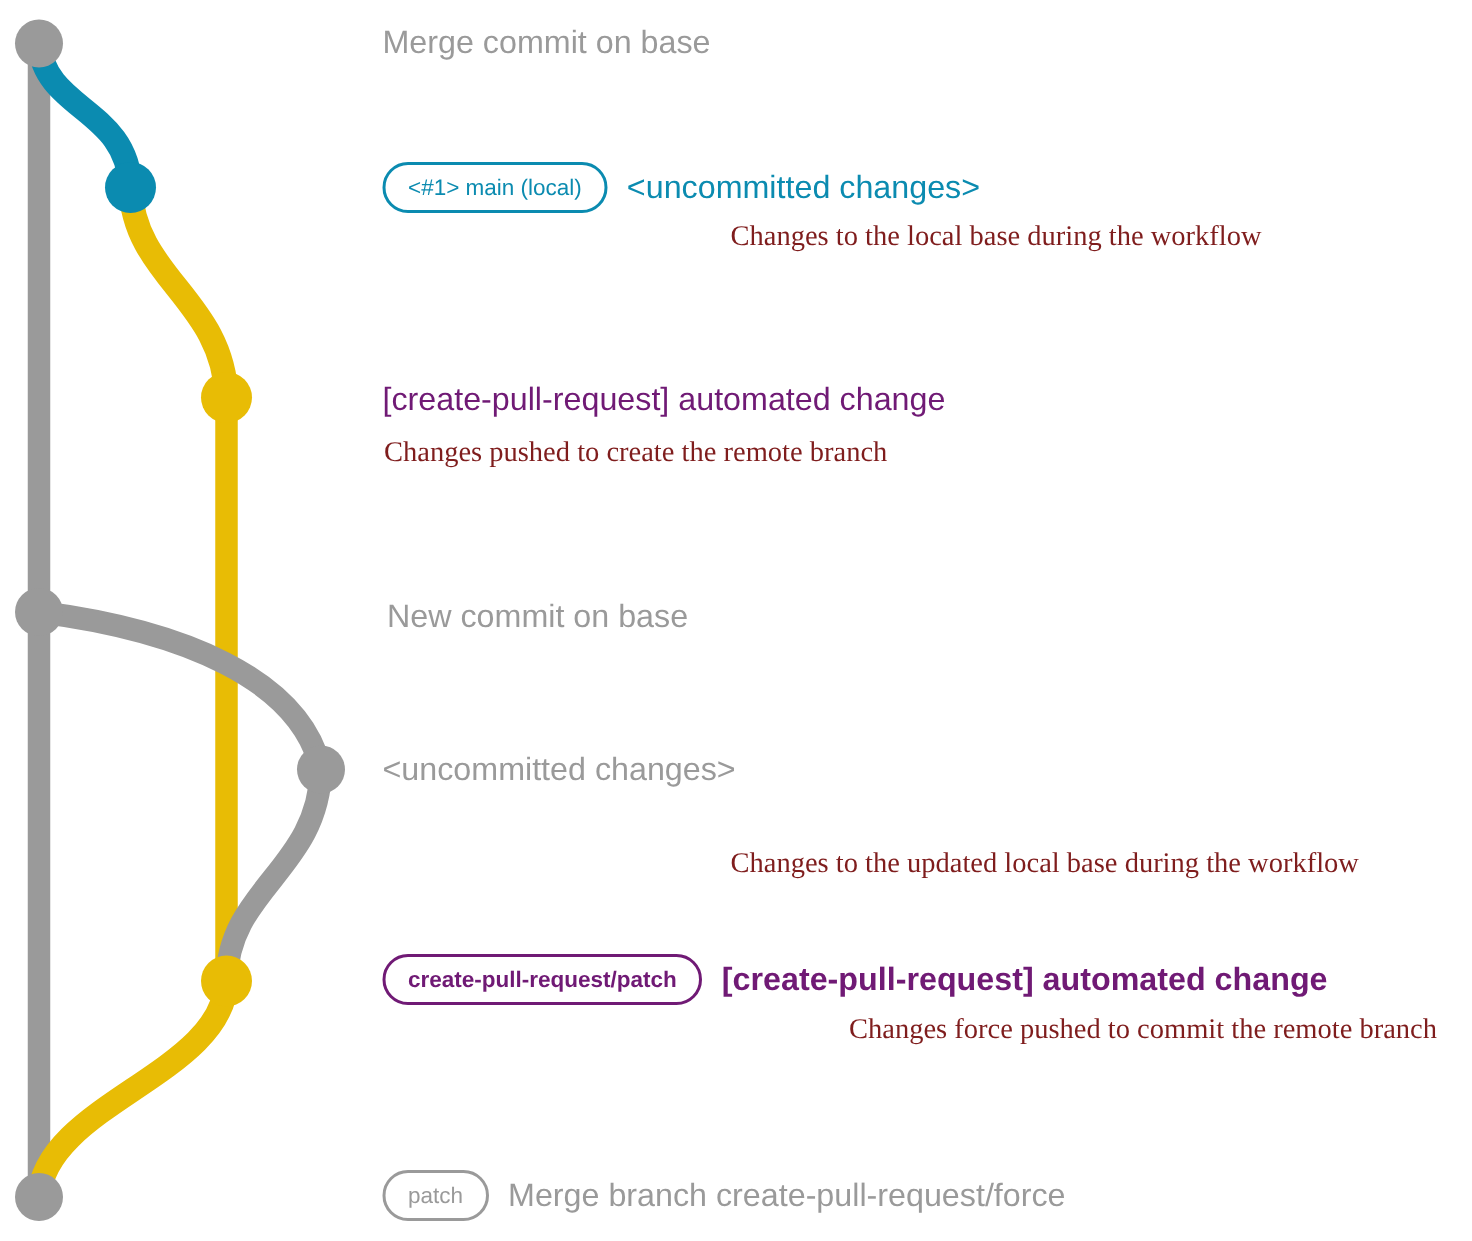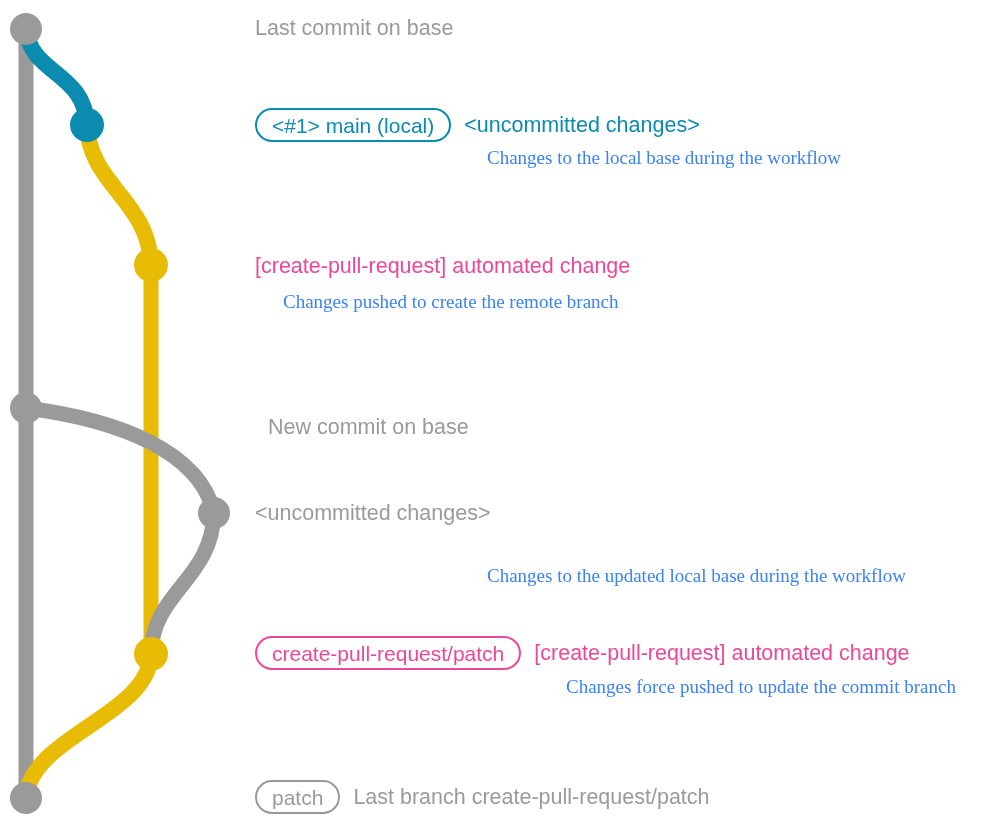--- a/index.html
+++ b/index.html
@@ -90,7 +90,7 @@
 </svg>
 
 <div class="row" style="left:255px; top:11px;">
-  <span class="headline c-gray">Last commit on base</span>
+  <span class="headline c-gray">Merge commit on base</span>
 </div>
 
 <div class="row" style="left:255px; top:108px;">

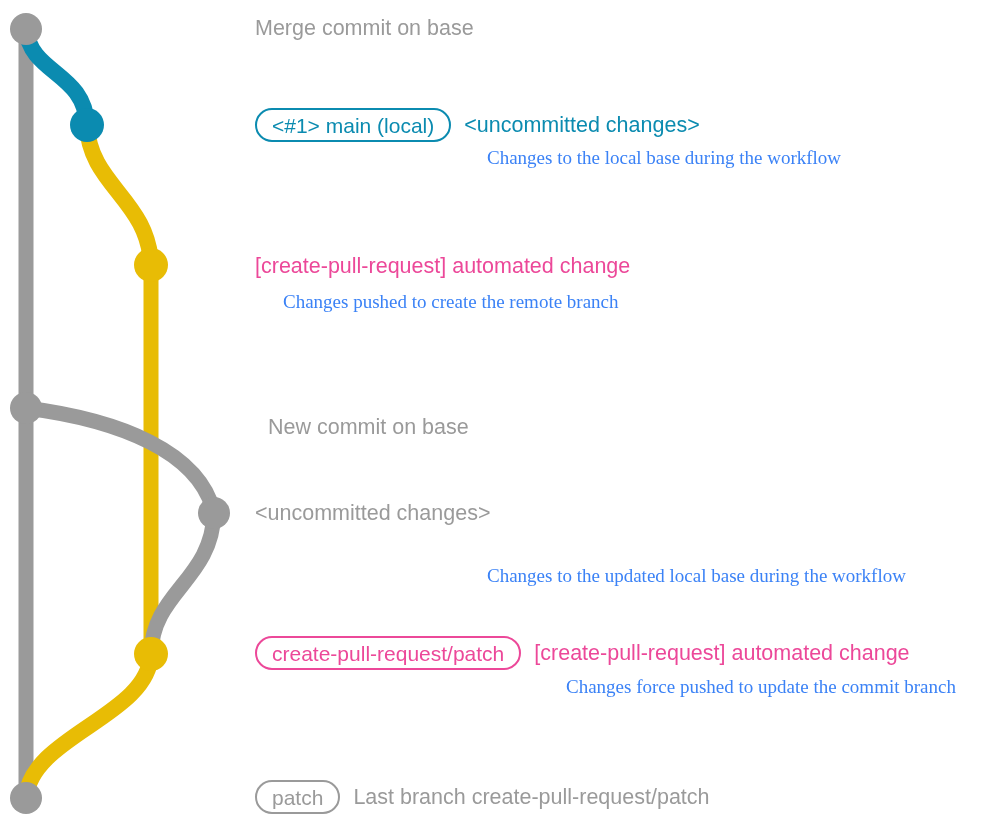--- a/index.html
+++ b/index.html
@@ -37,7 +37,7 @@
     padding: 0 15px;
     border: 2px solid currentColor;
     border-radius: 17px;
-    font-size: 21px;
+    font-size: 15px;
     line-height: 1;
     white-space: nowrap;
   }

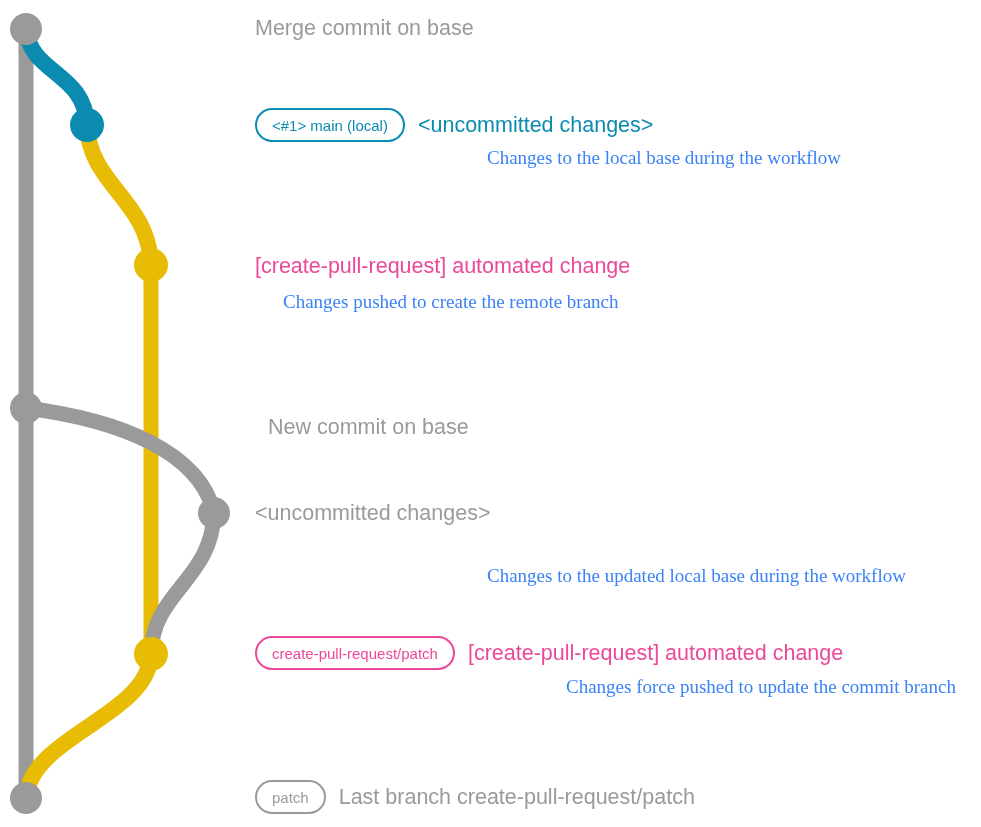--- a/index.html
+++ b/index.html
@@ -55,7 +55,7 @@
     font-family: "Liberation Serif", serif;
     font-size: 19px;
     line-height: 1;
-    color: #3b82f6;
+    color: #7f1d1d;
     white-space: nowrap;
   }
   .c-blue   { color: #0b8bb0; }

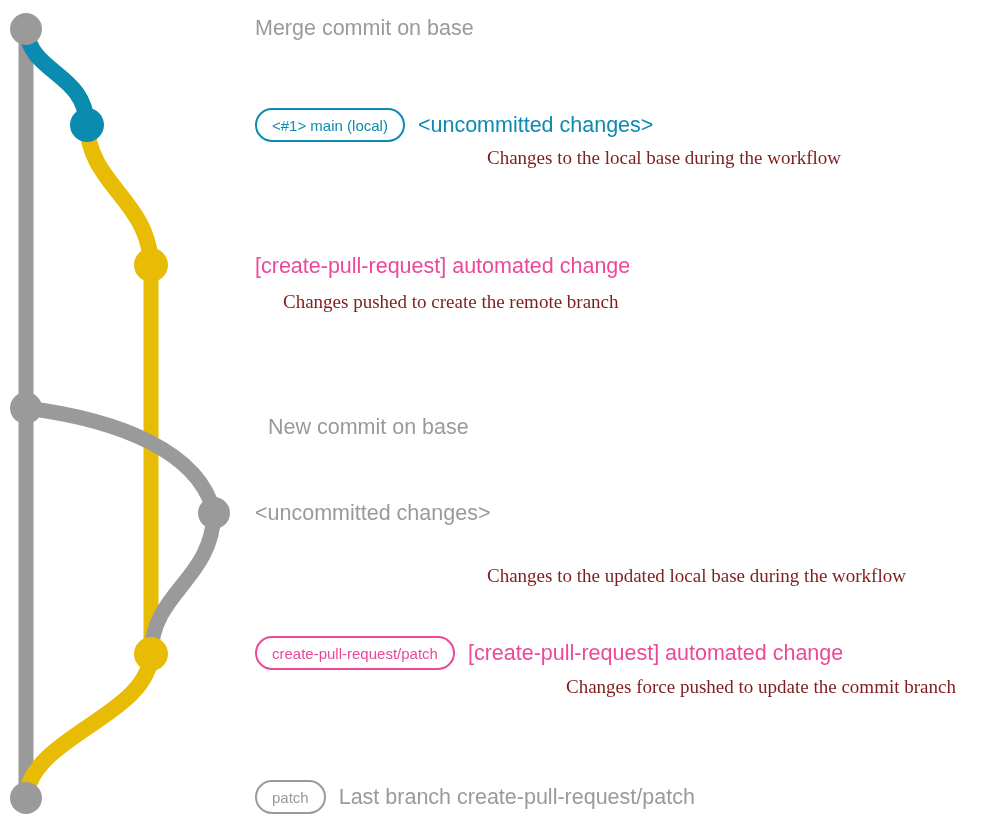--- a/index.html
+++ b/index.html
@@ -59,7 +59,7 @@
     white-space: nowrap;
   }
   .c-blue   { color: #0b8bb0; }
-  .c-yellow { color: #ec4899; }
+  .c-yellow { color: #701a75; }
   .c-gray   { color: #9a9a9a; }
 </style>
 </head>

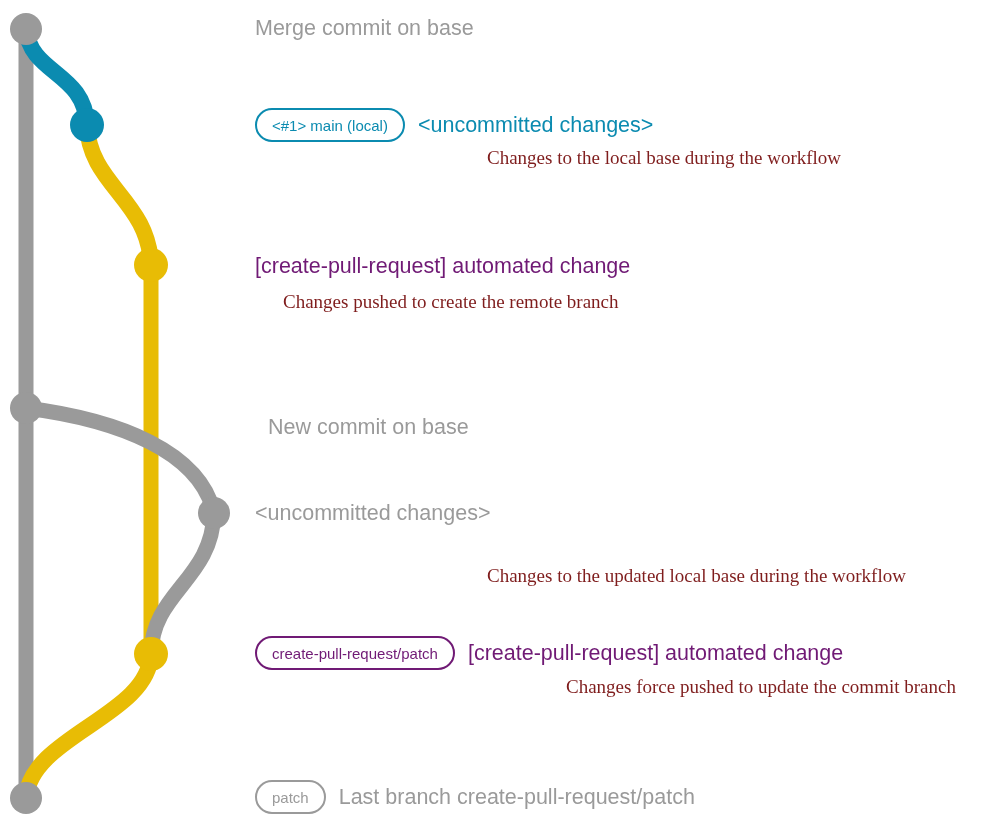--- a/index.html
+++ b/index.html
@@ -102,7 +102,7 @@
 <div class="row" style="left:255px; top:249px;">
   <span class="headline c-yellow">[create-pull-request] automated change</span>
 </div>
-<div class="subtext" style="left:283px; top:292px;">Changes pushed to create the remote branch</div>
+<div class="subtext" style="left:256px; top:292px;">Changes pushed to create the remote branch</div>
 
 <div class="row" style="left:268px; top:394px;margin-top:16px;">
   <span class="headline c-gray">New commit on base</span>

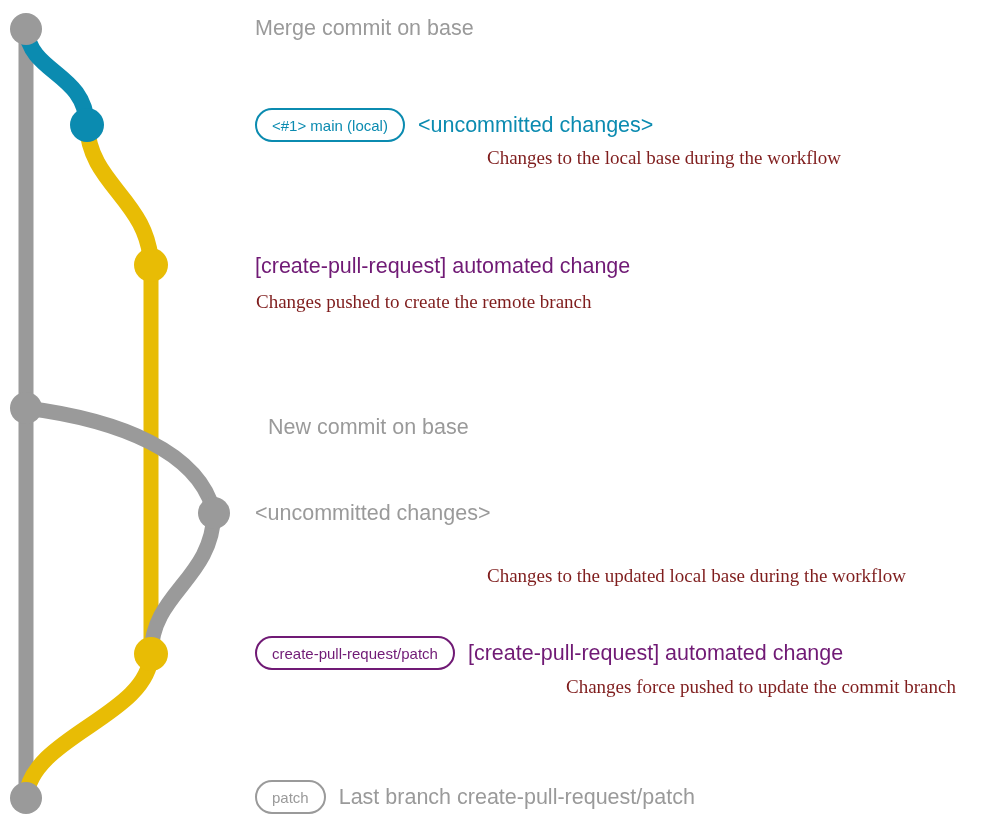--- a/index.html
+++ b/index.html
@@ -104,7 +104,7 @@
 </div>
 <div class="subtext" style="left:256px; top:292px;">Changes pushed to create the remote branch</div>
 
-<div class="row" style="left:268px; top:394px;margin-top:16px;">
+<div class="row" style="left:258px; top:394px;">
   <span class="headline c-gray">New commit on base</span>
 </div>
 

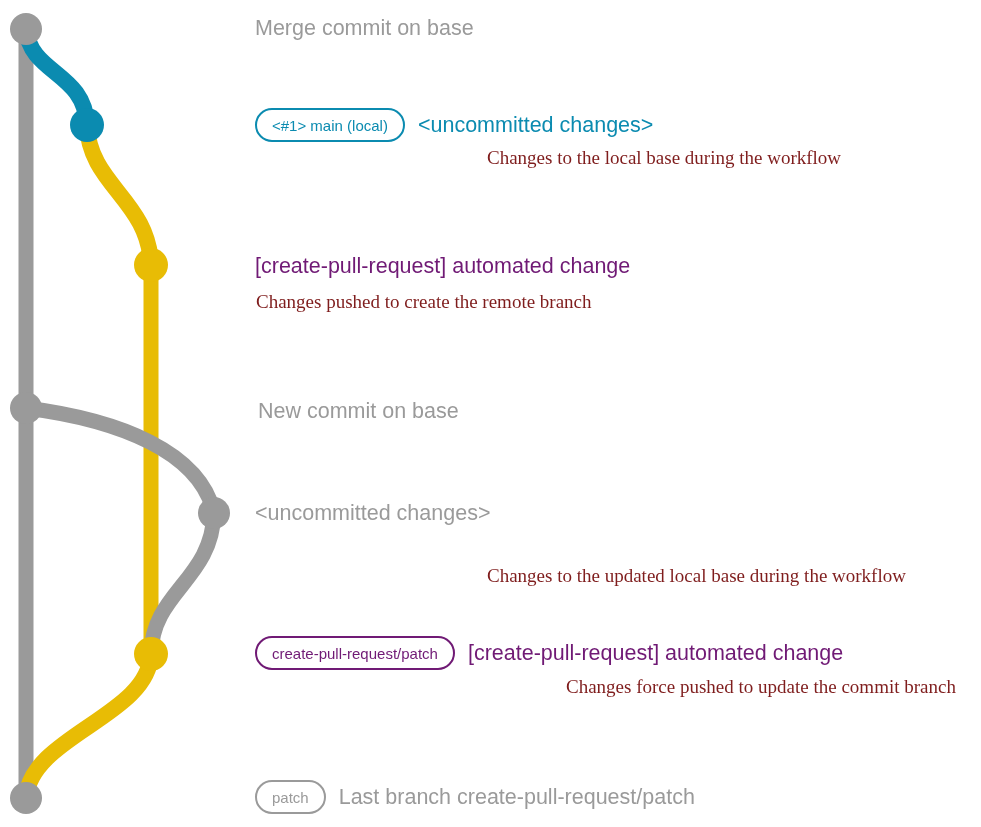--- a/index.html
+++ b/index.html
@@ -113,7 +113,7 @@
 </div>
 <div class="subtext" style="left:487px; top:536px;margin-top:30px;">Changes to the updated local base during the workflow</div>
 
-<div class="row" style="left:255px; top:636px;">
+<div class="row" style="left:255px; top:636px;font-weight:bold;">
   <span class="pill c-yellow">create-pull-request/patch</span>
   <span class="headline c-yellow">[create-pull-request] automated change</span>
 </div>

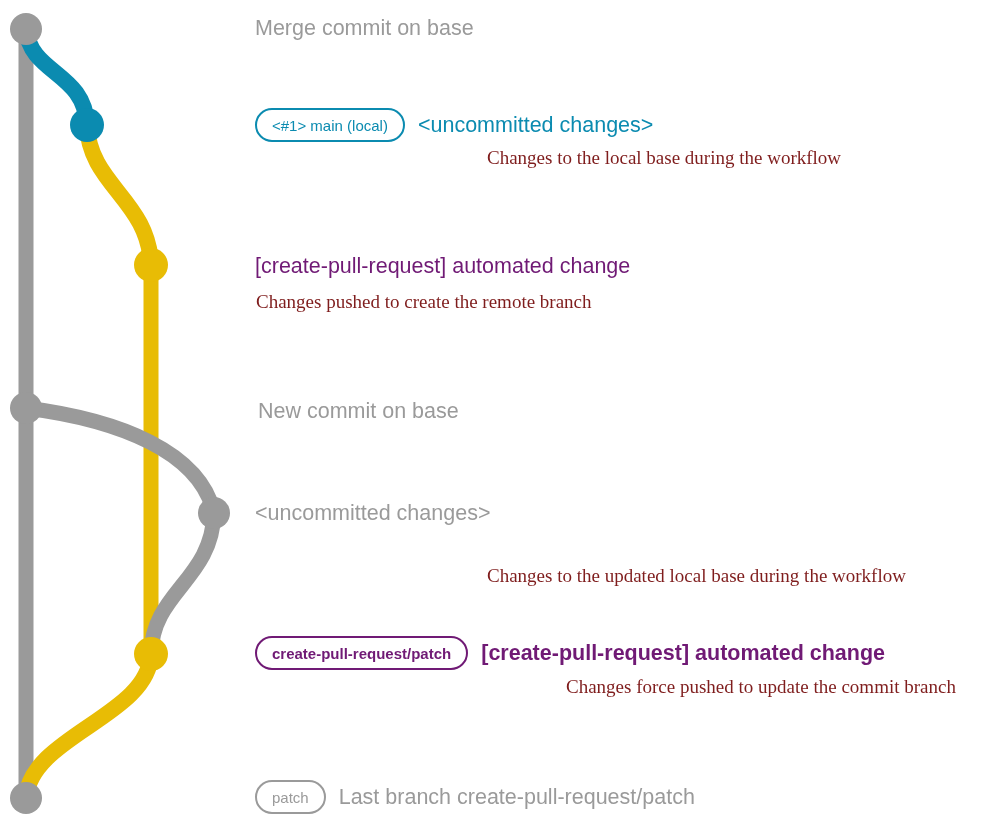--- a/index.html
+++ b/index.html
@@ -117,7 +117,7 @@
   <span class="pill c-yellow">create-pull-request/patch</span>
   <span class="headline c-yellow">[create-pull-request] automated change</span>
 </div>
-<div class="subtext" style="left:566px; top:677px;">Changes force pushed to update the commit branch</div>
+<div class="subtext" style="left:566px; top:677px;">Changes force pushed to commit the remote branch</div>
 
 <div class="row" style="left:255px; top:780px;">
   <span class="pill c-gray">patch</span>

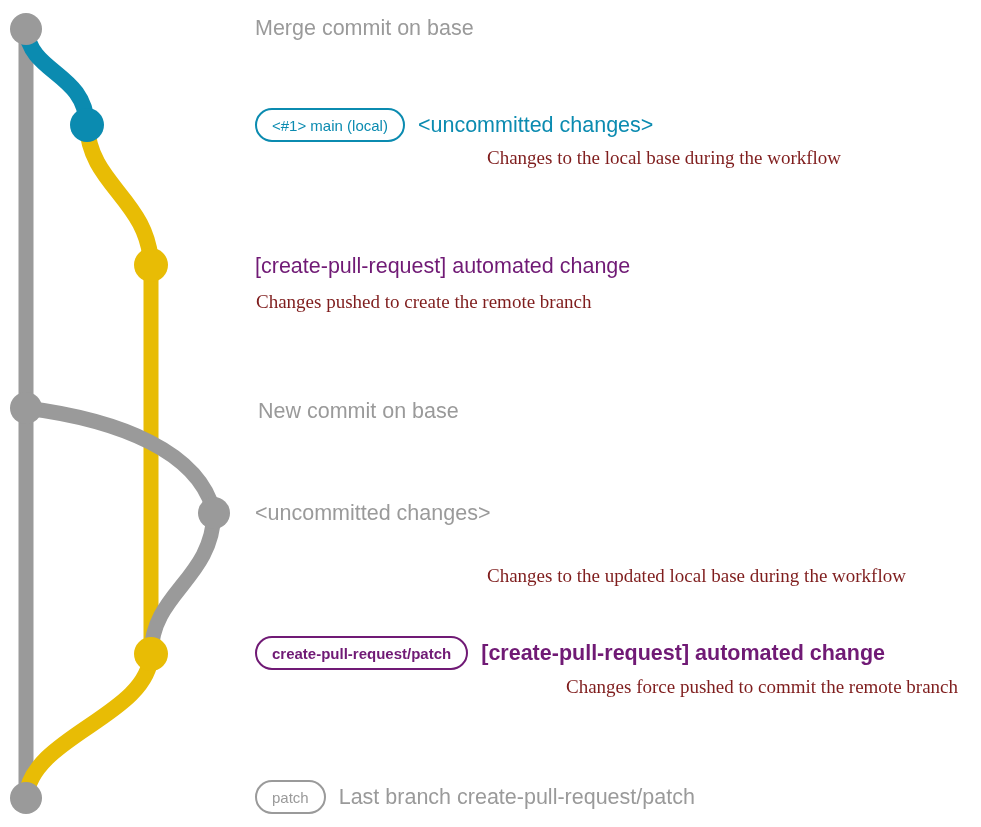--- a/index.html
+++ b/index.html
@@ -121,7 +121,7 @@
 
 <div class="row" style="left:255px; top:780px;">
   <span class="pill c-gray">patch</span>
-  <span class="headline c-gray">Last branch create-pull-request/patch</span>
+  <span class="headline c-gray">Merge branch create-pull-request/force</span>
 </div>
 
 </body></html>

